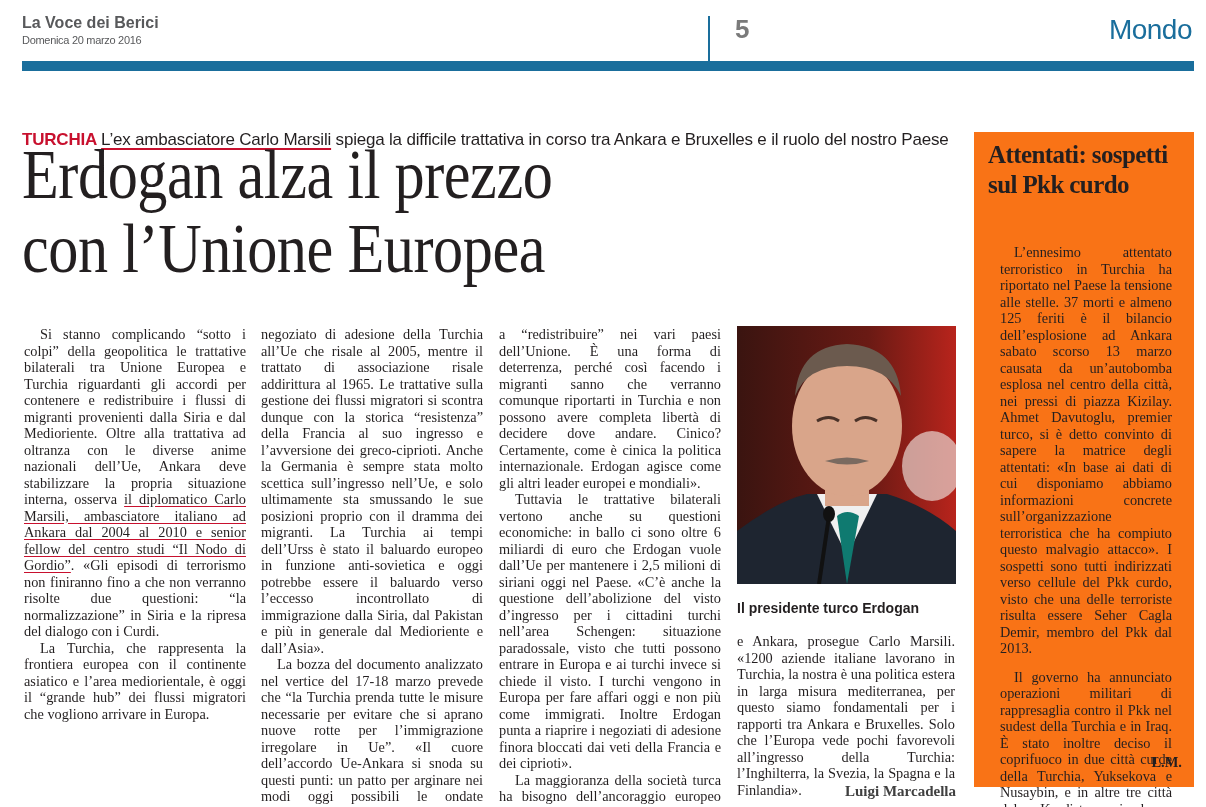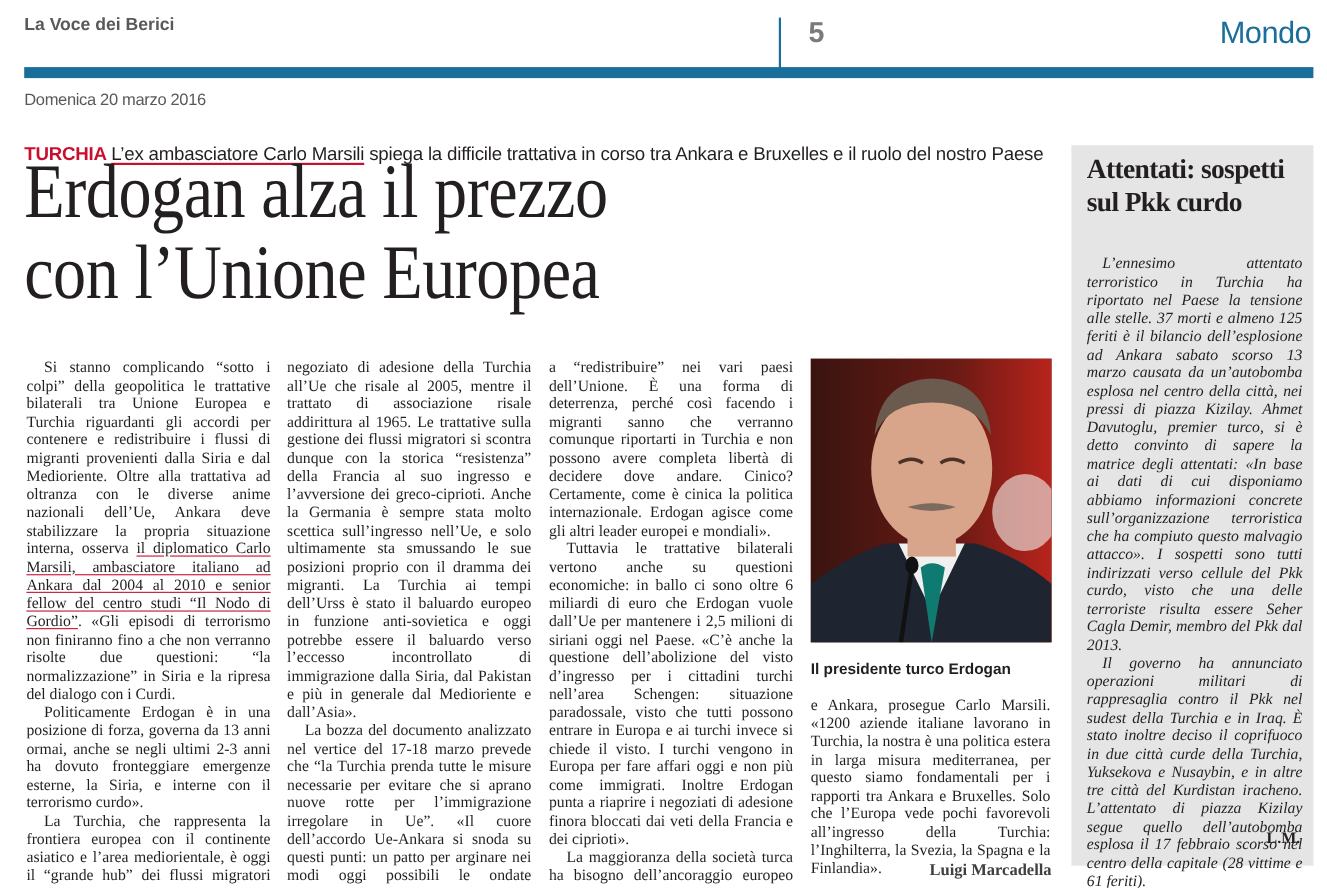--- a/index.html
+++ b/index.html
@@ -5,7 +5,7 @@
   html, body { margin:0; padding:0; background:#ffffff; }
   body { width:1206px; height:807px; position:relative; overflow:hidden; font-family:"Liberation Serif", serif; color:#231f20; }
   .masthead-name { position:absolute; left:22px; top:14px; font-family:"Liberation Sans", sans-serif; font-weight:bold; font-size:16px; color:#58595b; }
-  .masthead-date { position:absolute; left:22px; top:34px; font-family:"Liberation Sans", sans-serif; font-size:15px; color:#58595b; letter-spacing:-0.3px;margin-top:48px; }
+  .masthead-date { position:absolute; left:22px; top:34px; font-family:"Liberation Sans", sans-serif; font-size:11px; color:#58595b; letter-spacing:-0.3px; }
   .page-num { position:absolute; left:735px; top:14px; font-family:"Liberation Sans", sans-serif; font-weight:bold; font-size:26px; color:#7a7a7a; }
   .page-divider { position:absolute; left:708px; top:16px; width:2px; height:46px; background:#1a6e9c; }
   .section-name { position:absolute; right:14px; top:14px; font-family:"Liberation Sans", sans-serif; font-weight:normal; font-size:28px; color:#1a6e9c; letter-spacing:-0.5px; }

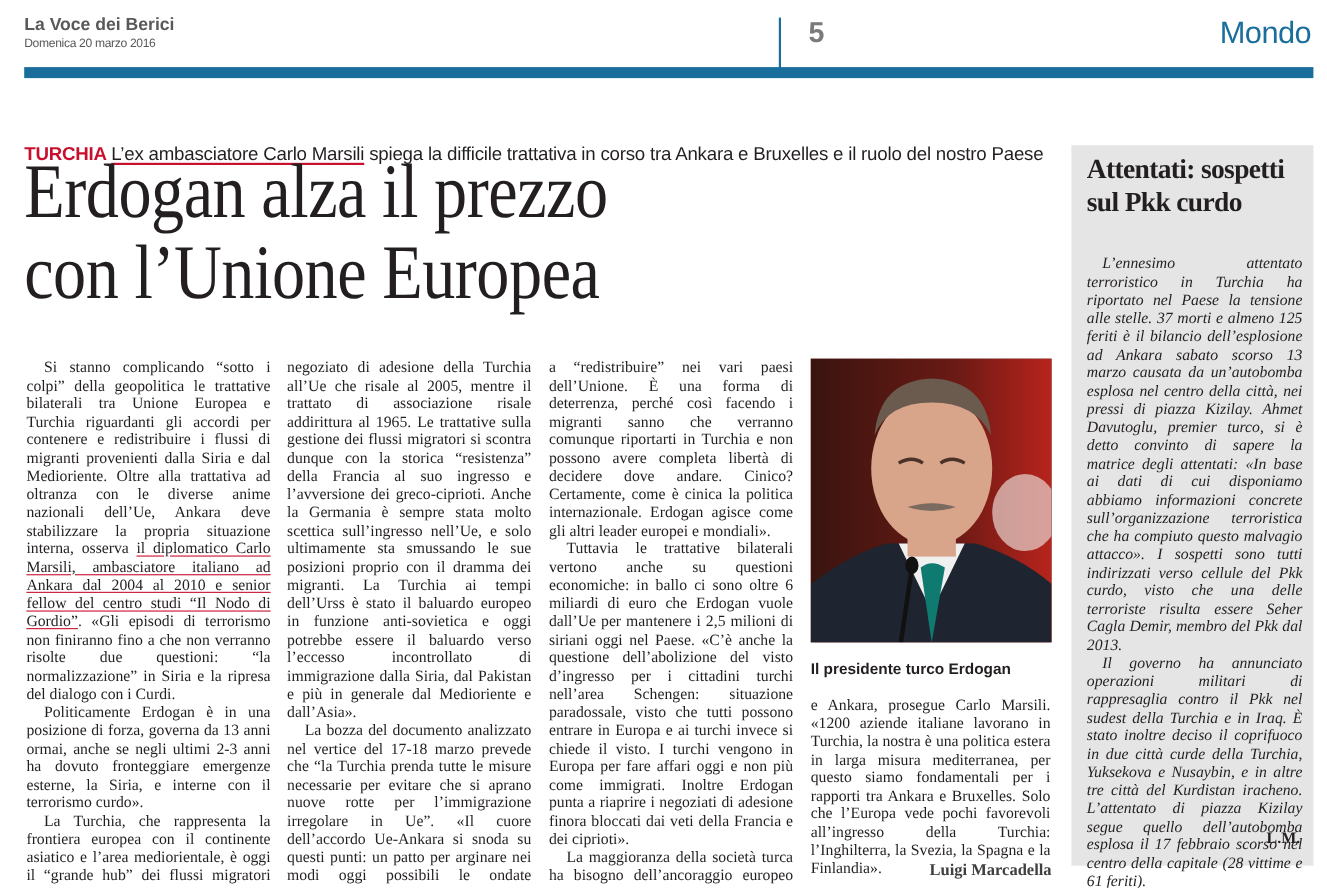--- a/index.html
+++ b/index.html
@@ -25,7 +25,7 @@
   .photo { position:absolute; left:737px; top:326px; width:219px; height:258px; overflow:hidden; background:#5a1a14; }
   .caption { position:absolute; left:737px; top:600px; font-family:"Liberation Sans", sans-serif; font-weight:bold; font-size:14px; color:#231f20; }
   .byline { position:absolute; right:250px; top:783px; font-weight:bold; font-size:15px; color:#404040; }
-  .sidebar { position:absolute; left:974px; top:132px; width:220px; height:655px; background:#e5e5e5; }
+  .sidebar { position:absolute; left:974px; top:132px; width:220px; height:655px; background:#f97316; }
   .sidebar-title { position:absolute; left:14px; top:8px; width:200px; font-weight:bold; font-size:25px; line-height:30px; color:#231f20; letter-spacing:-0.6px; }
   .sidebar-body { position:absolute; left:14px; top:100px; width:196px; font-size:14.3px; line-height:16.5px; text-align:justify; hyphens:auto; }
   .sidebar-body p { margin:0; text-indent:14px;font-style:italic; }

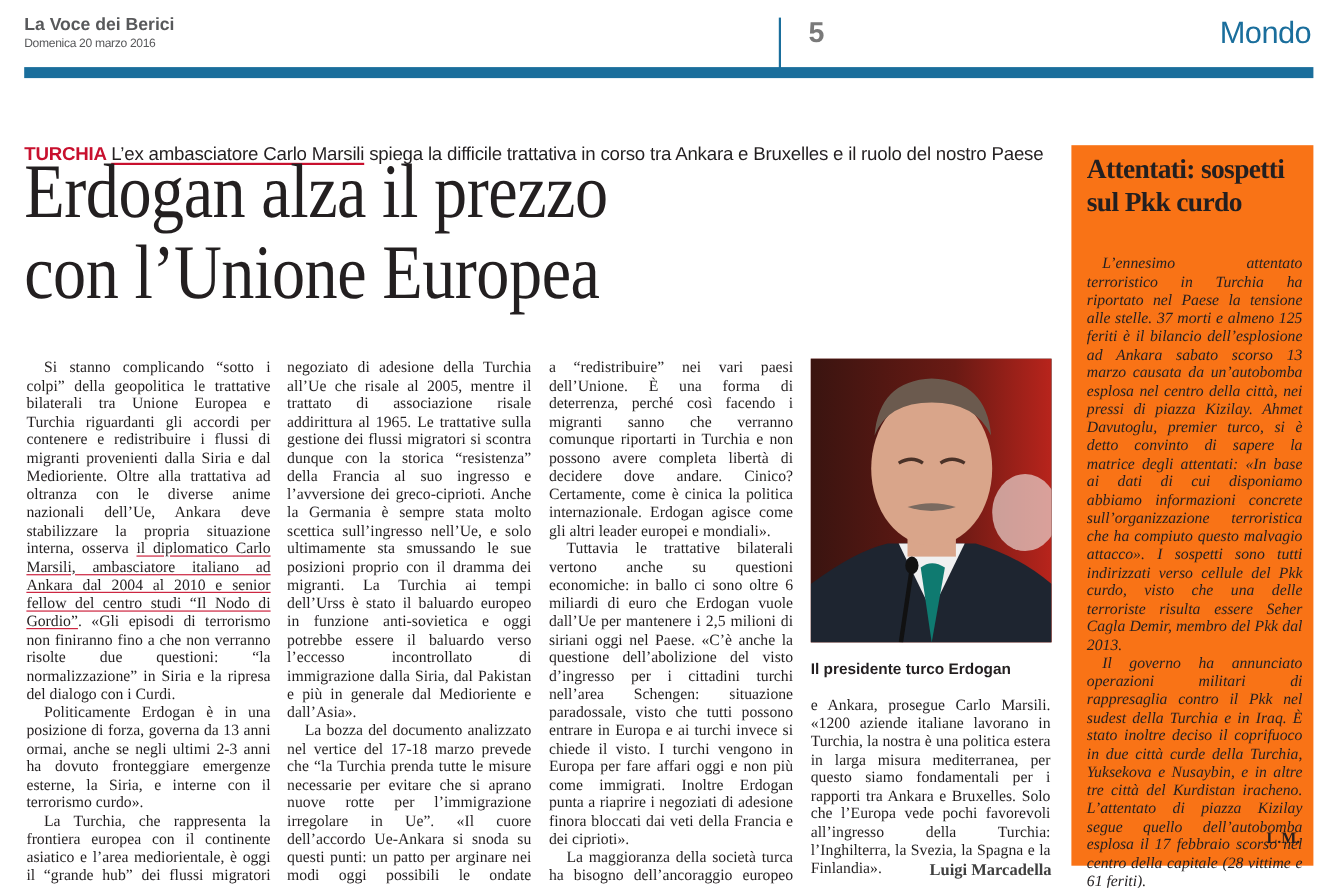--- a/index.html
+++ b/index.html
@@ -28,7 +28,7 @@
   .sidebar { position:absolute; left:974px; top:132px; width:220px; height:655px; background:#f97316; }
   .sidebar-title { position:absolute; left:14px; top:8px; width:200px; font-weight:bold; font-size:25px; line-height:30px; color:#231f20; letter-spacing:-0.6px; }
   .sidebar-body { position:absolute; left:14px; top:100px; width:196px; font-size:14.3px; line-height:16.5px; text-align:justify; hyphens:auto; }
-  .sidebar-body p { margin:0; text-indent:14px;font-style:italic; }
+  .sidebar-body p { margin:12px; text-indent:14px; }
   .sidebar-sig { position:absolute; right:12px; top:622px; font-weight:bold; font-size:14.5px; }
 </style>
 </head>

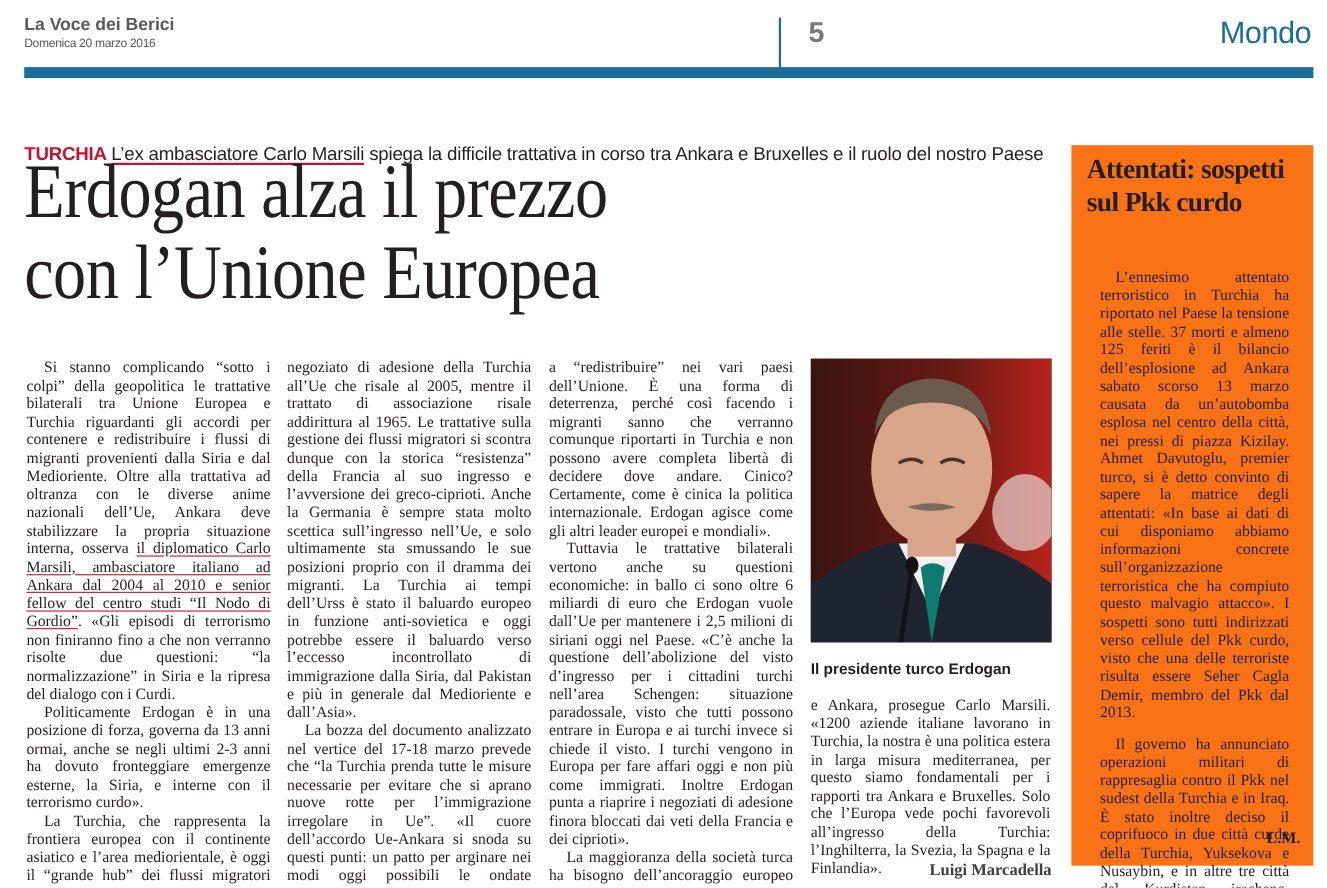--- a/index.html
+++ b/index.html
@@ -54,7 +54,6 @@
 
 <div class="col col1">
   <p><span>Si stanno complicando “sotto i colpi” della geopolitica le trattative bilaterali tra Unione Europea e Turchia riguardanti gli accordi per contenere e redistribuire i flussi di migranti provenienti dalla Siria e dal Medioriente. Oltre alla trattativa ad oltranza con le diverse anime nazionali dell’Ue, Ankara deve stabilizzare la propria situazione interna, osserva </span><span class="u-red">il diplomatico Carlo Marsili, ambasciatore italiano ad Ankara dal 2004 al 2010 e senior fellow del centro studi “Il Nodo di Gordio”</span><span>. «Gli episodi di terrorismo non finiranno fino a che non verranno risolte due questioni: “la normalizzazione” in Siria e la ripresa del dialogo con i Curdi.</span></p>
-  <p>Politicamente Erdogan è in una posizione di forza, governa da 13 anni ormai, anche se negli ultimi 2-3 anni ha dovuto fronteggiare emergenze esterne, la Siria, e interne con il terrorismo curdo».</p>
   <p>La Turchia, che rappresenta la frontiera europea con il continente asiatico e l’area mediorientale, è oggi il “grande hub” dei flussi migratori che vogliono arrivare in Europa.</p>
 
 </div>

